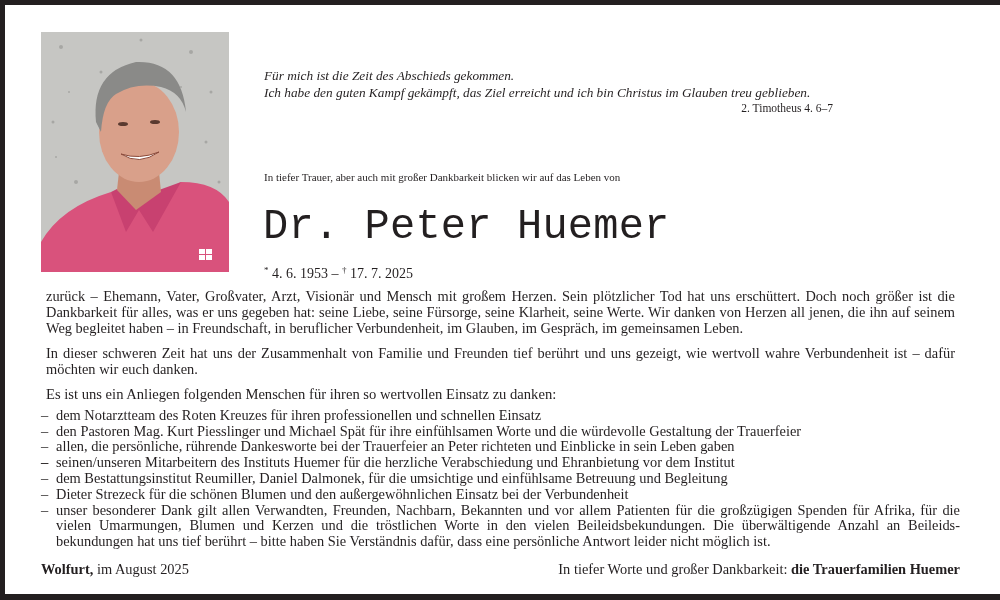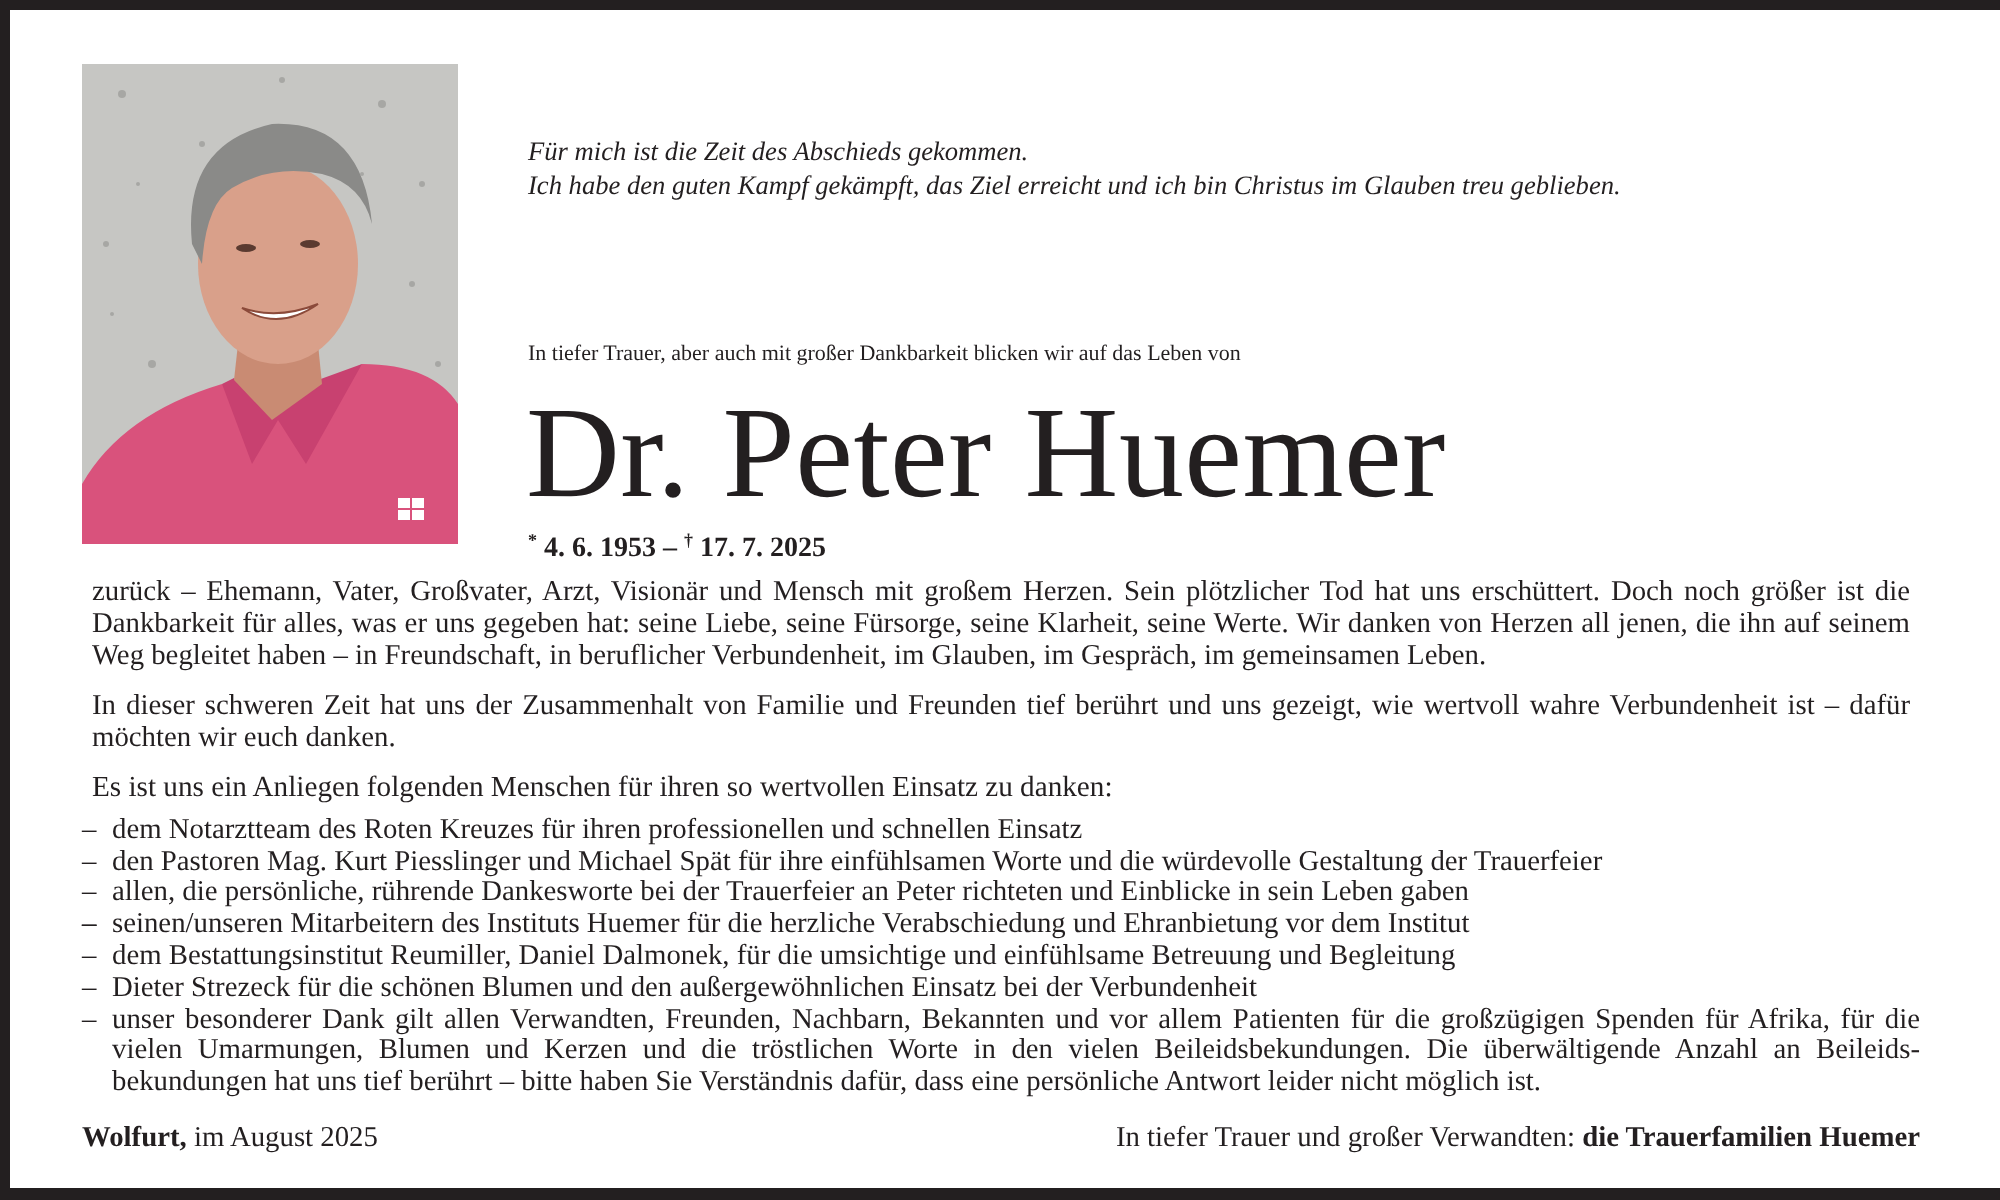--- a/index.html
+++ b/index.html
@@ -114,6 +114,7 @@
     <div>Für mich ist die Zeit des Abschieds gekommen.</div>
     <div>Ich habe den guten Kampf gekämpft, das Ziel erreicht und ich bin Christus im Glauben treu geblieben.</div>
   </div>
+  <div class="verse-ref">2. Timotheus 4. 6–7</div>
 
   <div class="intro">In tiefer Trauer, aber auch mit großer Dankbarkeit blicken wir auf das Leben von</div>
 

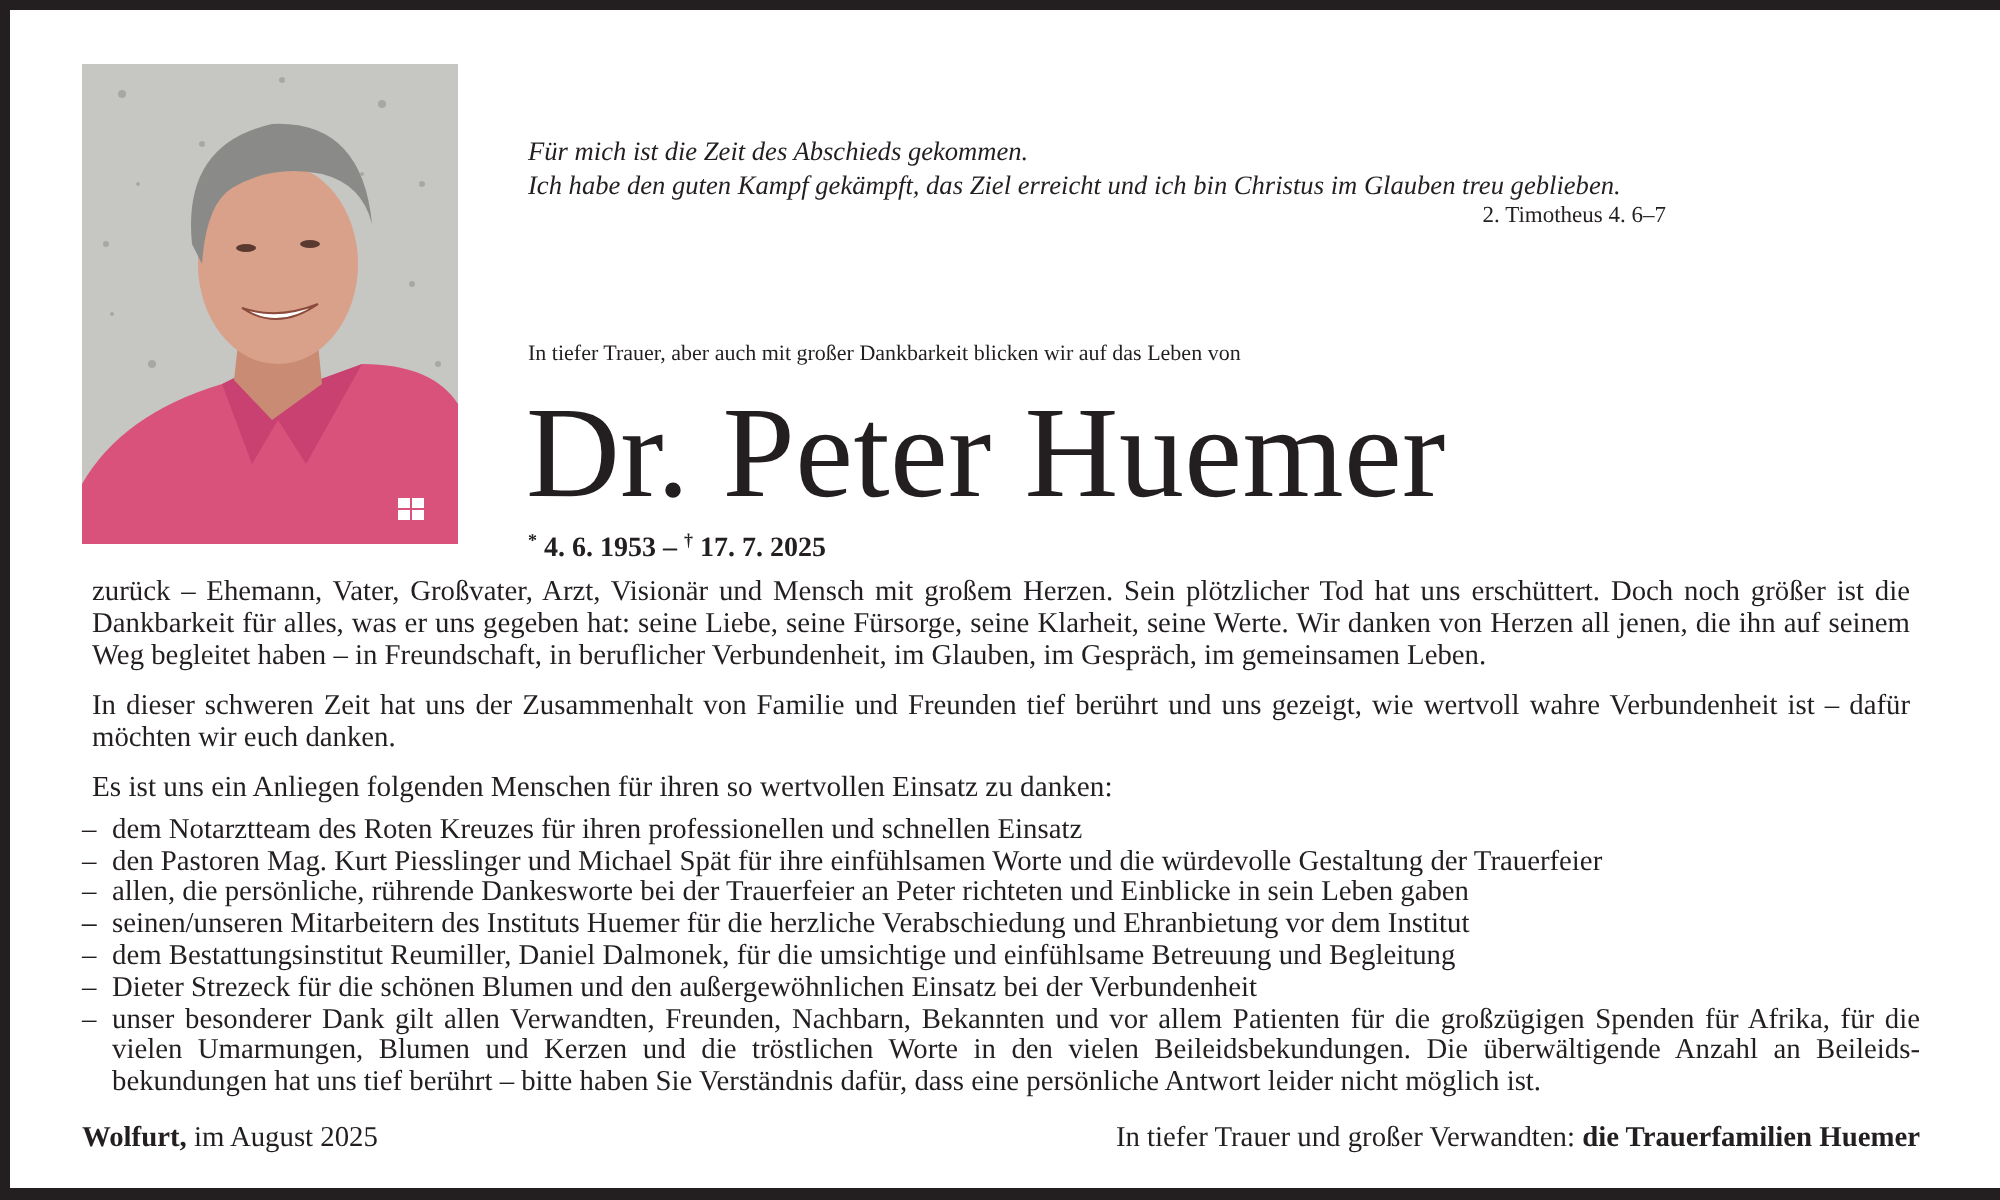--- a/index.html
+++ b/index.html
@@ -38,7 +38,7 @@
   }
   .name {
     position: absolute; left: 258px; top: 193px;
-    font-family: Liberation Serif, serif; font-size: 65px; line-height: 58px;
+    font-family: Liberation Mono, monospace; font-size: 42px; line-height: 58px;
     letter-spacing: 0.2px;
   }
   .dates {

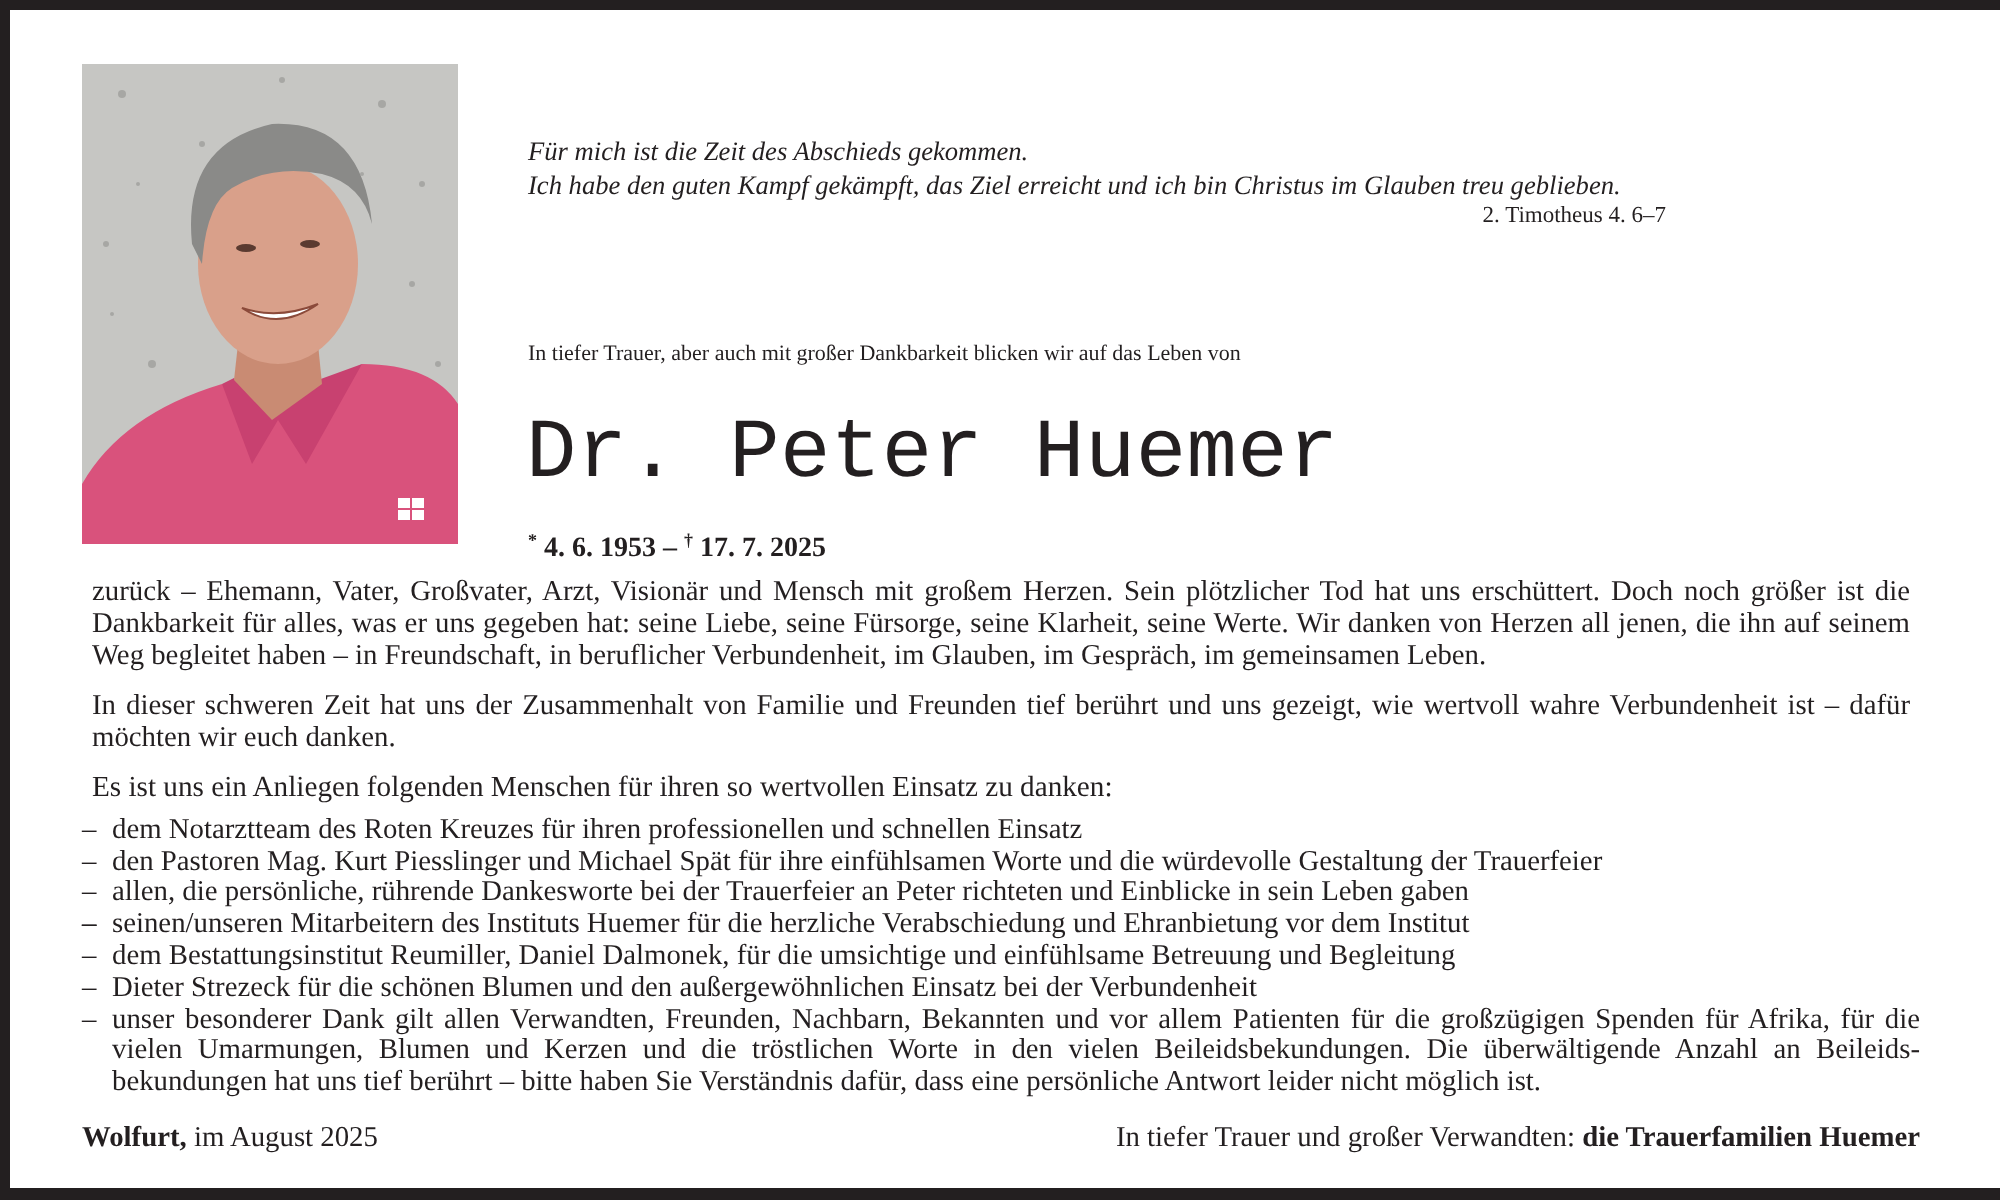--- a/index.html
+++ b/index.html
@@ -43,7 +43,7 @@
   }
   .dates {
     position: absolute; left: 259px; top: 256px;
-    font-family: "Liberation Serif", serif; font-weight: bold; font-size: 14px; line-height: 18px;
+    font-family: "Liberation Serif", serif; font-weight: normal; font-size: 14px; line-height: 18px;
   }
   .dates sup { font-size: 9px; vertical-align: 5px; }
   .body {

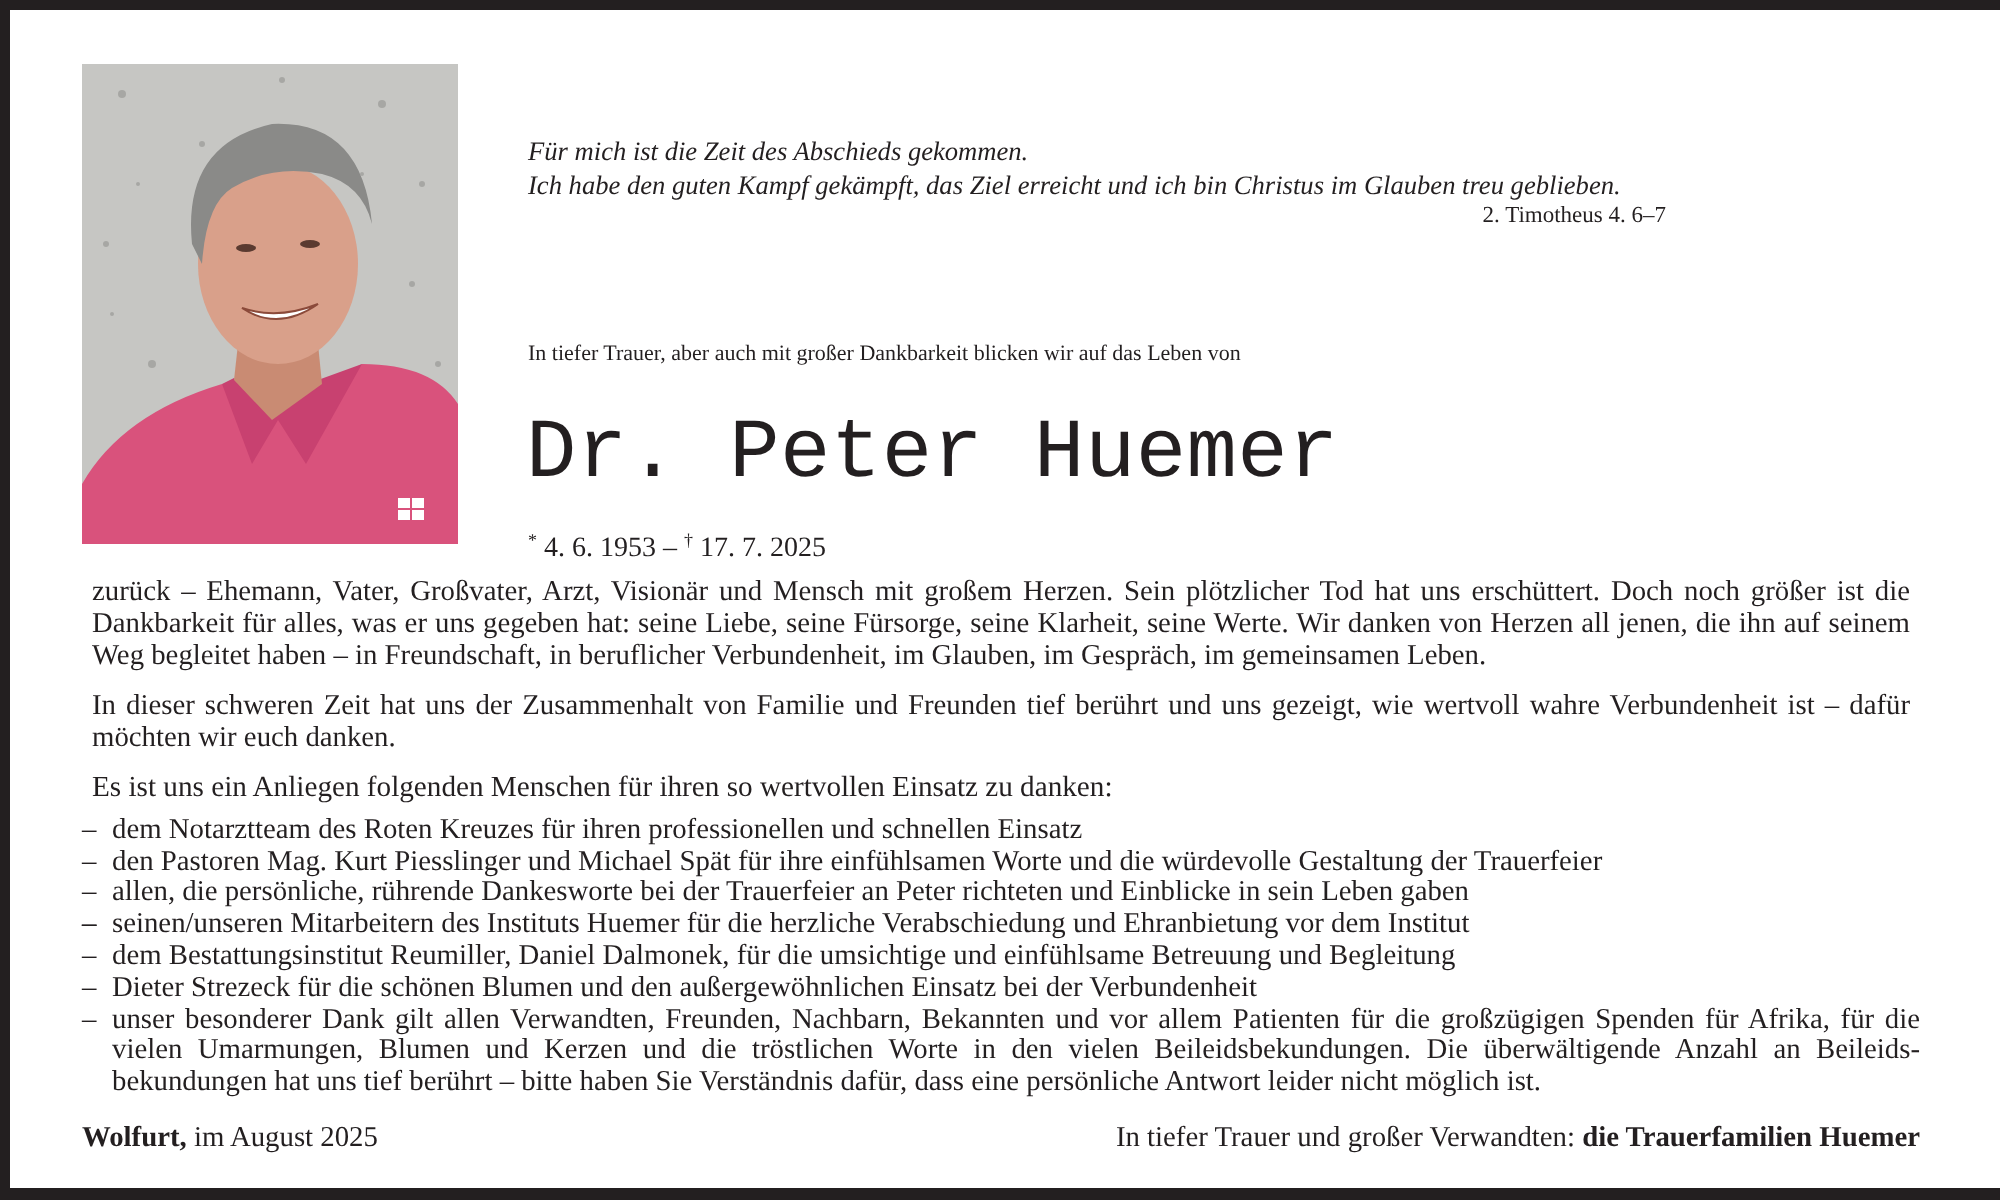--- a/index.html
+++ b/index.html
@@ -142,7 +142,7 @@
 
   <div class="footer">
     <div class="left"><b>Wolfurt,</b><span> im August 2025</span></div>
-    <div class="right"><span>In tiefer Trauer und großer Verwandten: </span><b>die Trauerfamilien Huemer</b></div>
+    <div class="right"><span>In tiefer Worte und großer Dankbarkeit: </span><b>die Trauerfamilien Huemer</b></div>
   </div>
 
 </div>

